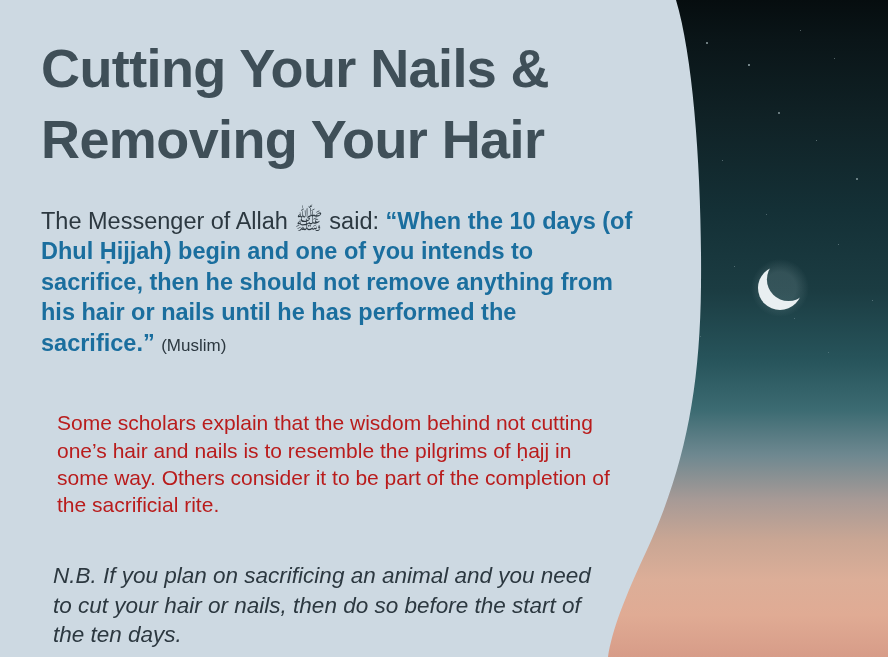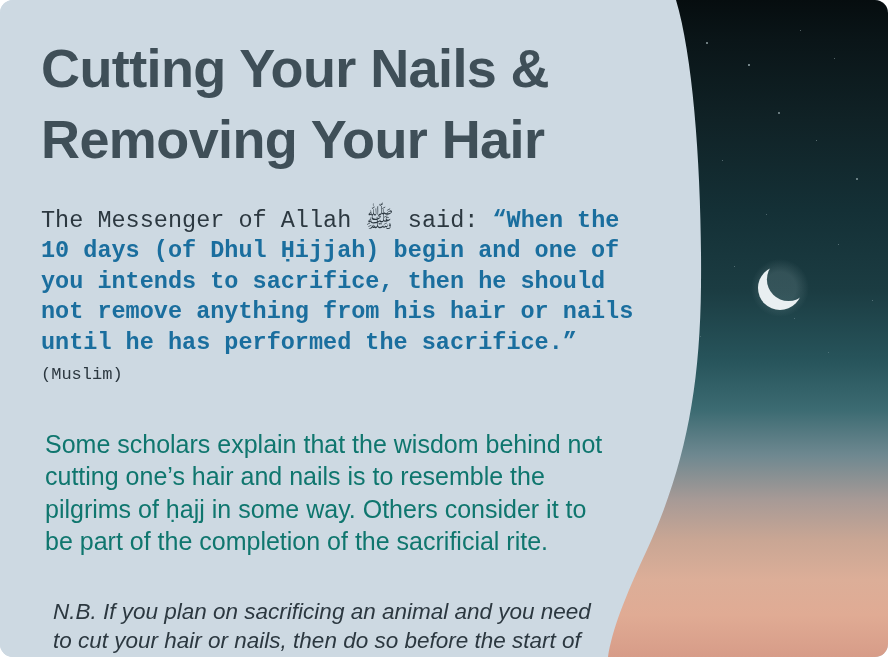--- a/index.html
+++ b/index.html
@@ -14,7 +14,6 @@
     overflow: hidden;
     font-family: "Liberation Sans", sans-serif;
     background: #cdd9e2;
-    border-radius: 13px;
   }
 
   

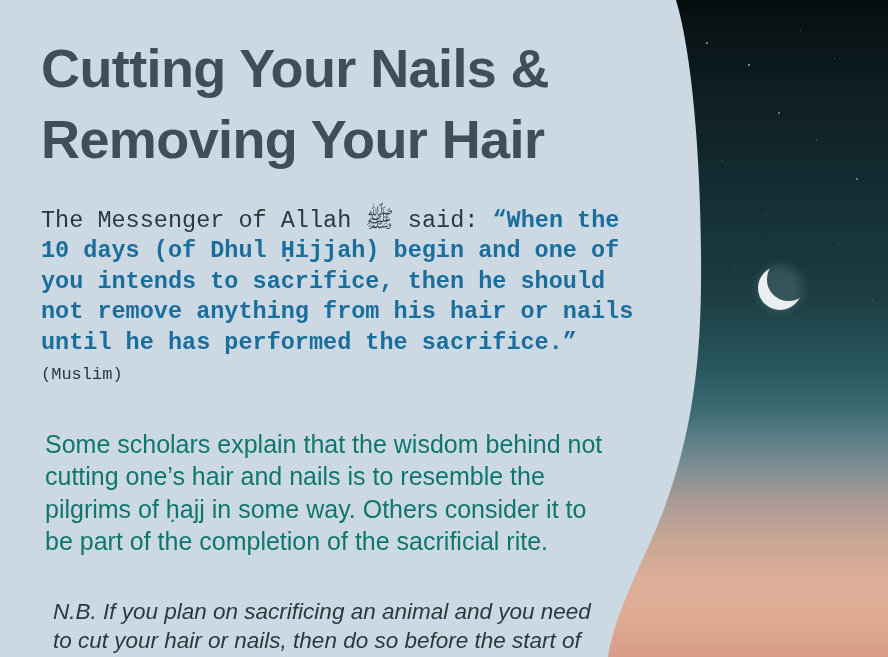--- a/index.html
+++ b/index.html
@@ -95,7 +95,6 @@
     line-height: 1.30;
     color: #2c3840;
     max-width: 595px;
-    font-family: Liberation Mono, monospace;
   }
   .hadith .lead { font-weight: 400; }
   .hadith .quote {

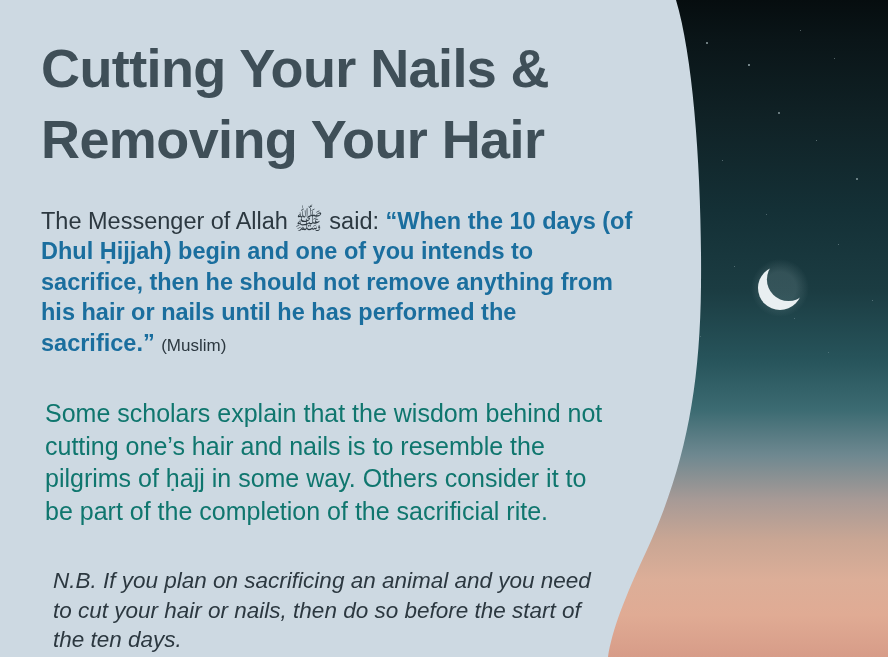--- a/index.html
+++ b/index.html
@@ -108,11 +108,11 @@
   }
 
   .body-para {
-    margin: 4px;
+    margin: 16px;
     padding-top: 35px;
-    font-size: 25px;
+    font-size: 21px;
     line-height: 1.30;
-    color: #0f766e;
+    color: #b91c1c;
     max-width: 570px;
     white-space: pre-line;
   }

